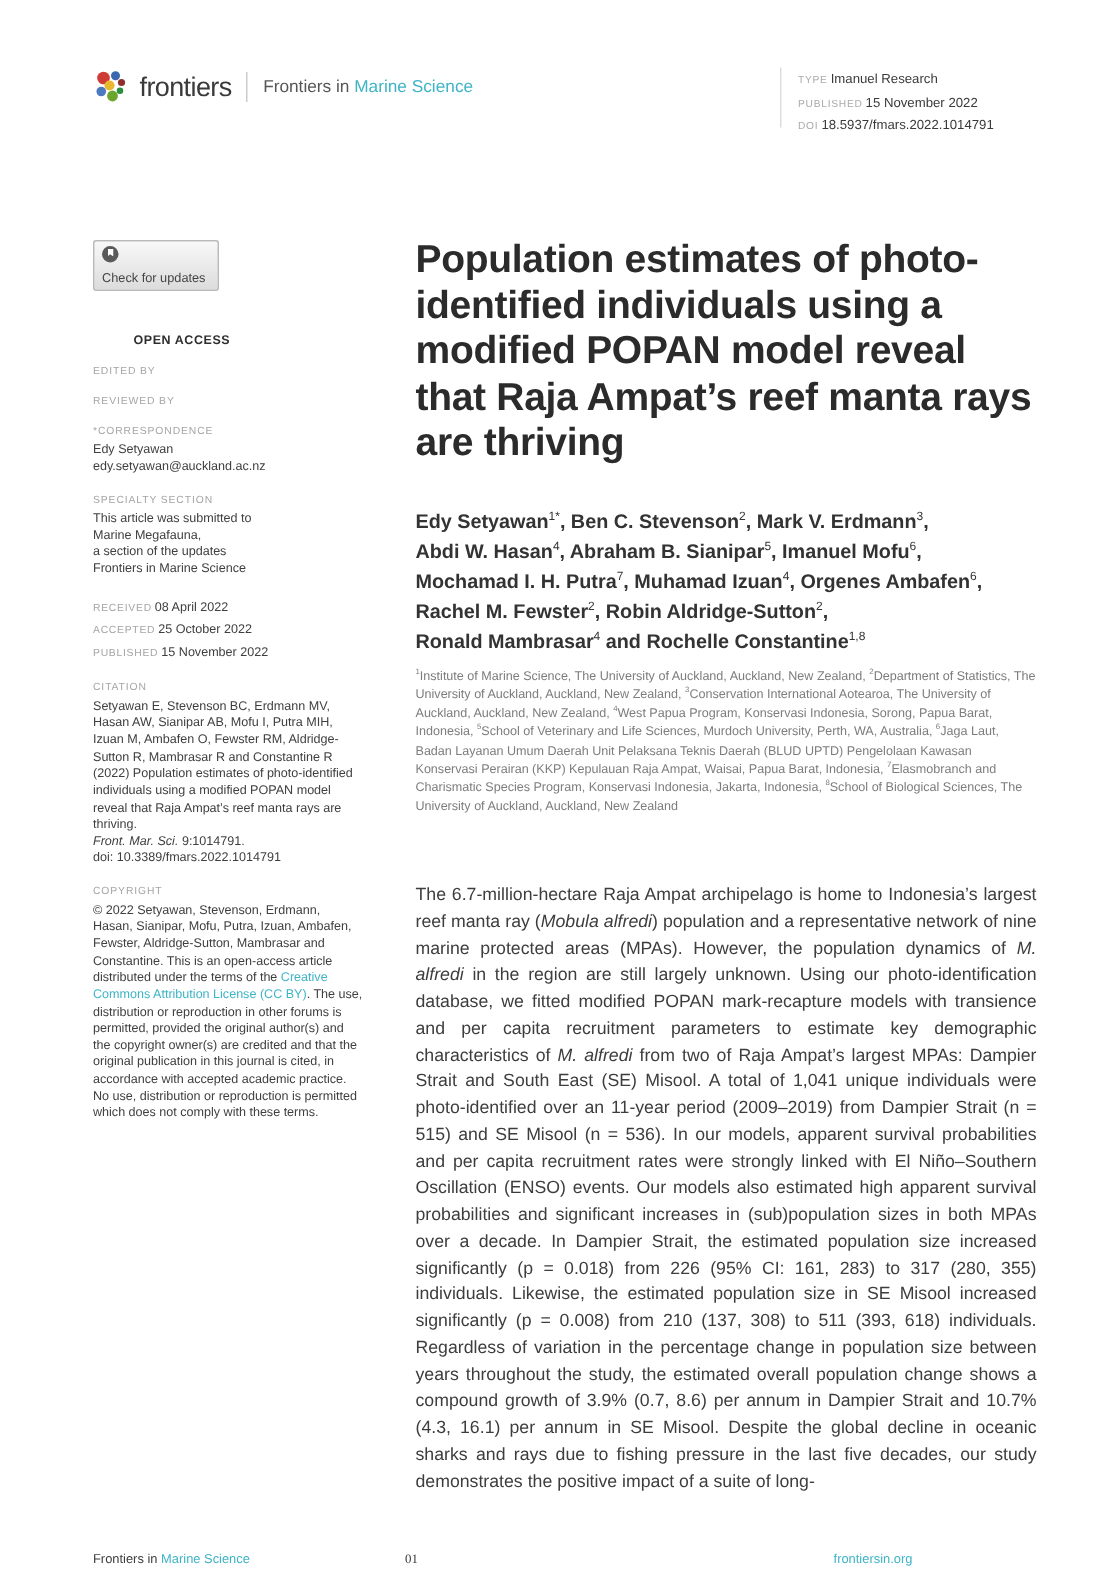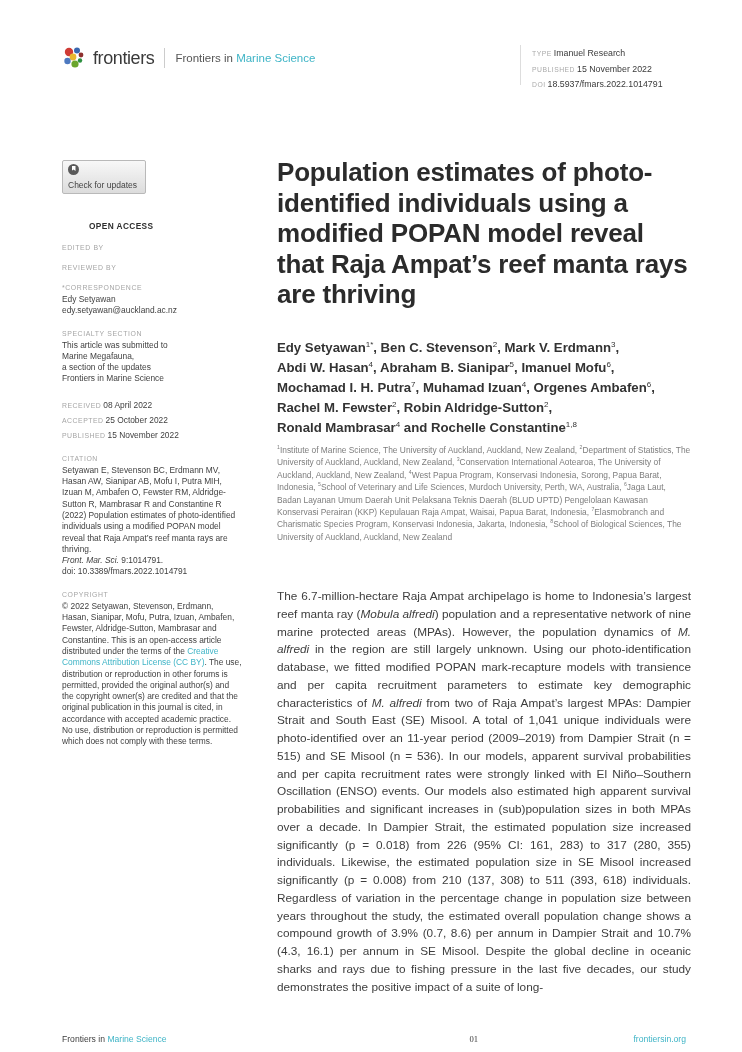--- a/index.html
+++ b/index.html
@@ -51,7 +51,7 @@
   
   .footer { position:absolute; left:62px; top:993px; width:624px; display:flex; align-items:baseline; font-size:8.6px; }
   .footer .fcell { flex:1; }
-  .footer .fcenter { text-align:right; color:#3a3a3a;font-family:Liberation Serif, serif; }
+  .footer .fcenter { text-align:left; color:#3a3a3a;font-family:Liberation Serif, serif; }
   .footer .fright { text-align:right; }
 </style>
 </head>

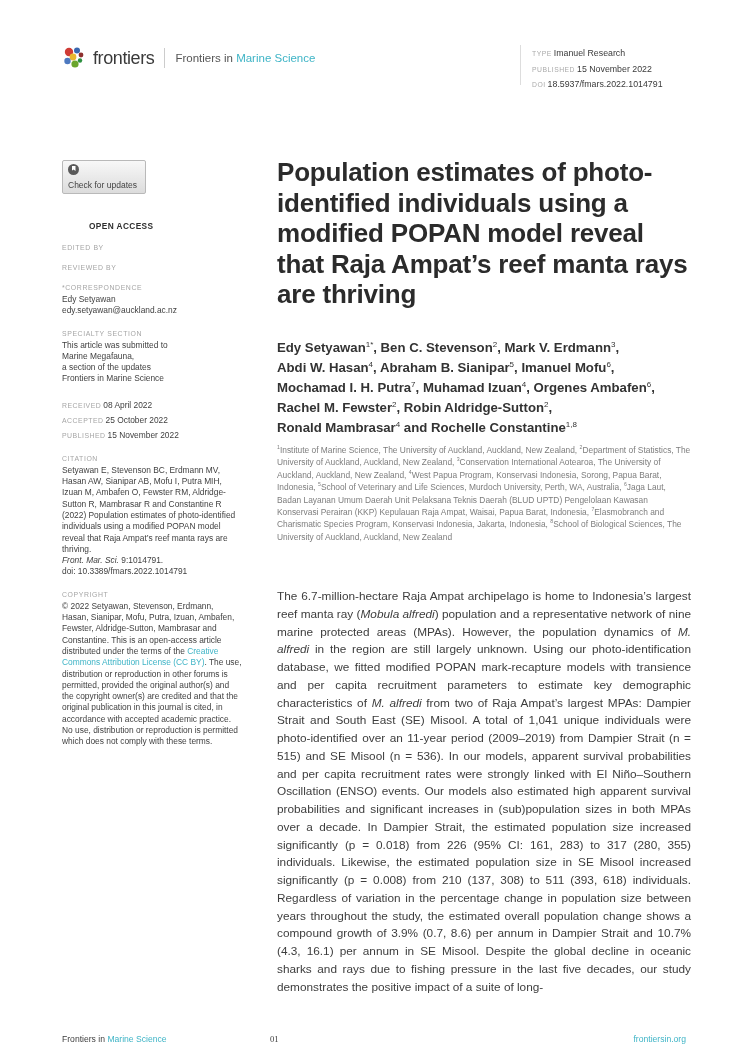--- a/index.html
+++ b/index.html
@@ -52,7 +52,7 @@
   .footer { position:absolute; left:62px; top:993px; width:624px; display:flex; align-items:baseline; font-size:8.6px; }
   .footer .fcell { flex:1; }
   .footer .fcenter { text-align:left; color:#3a3a3a;font-family:Liberation Serif, serif; }
-  .footer .fright { text-align:right; }
+  .footer .fright { text-align:center; }
 </style>
 </head>
 <body>

